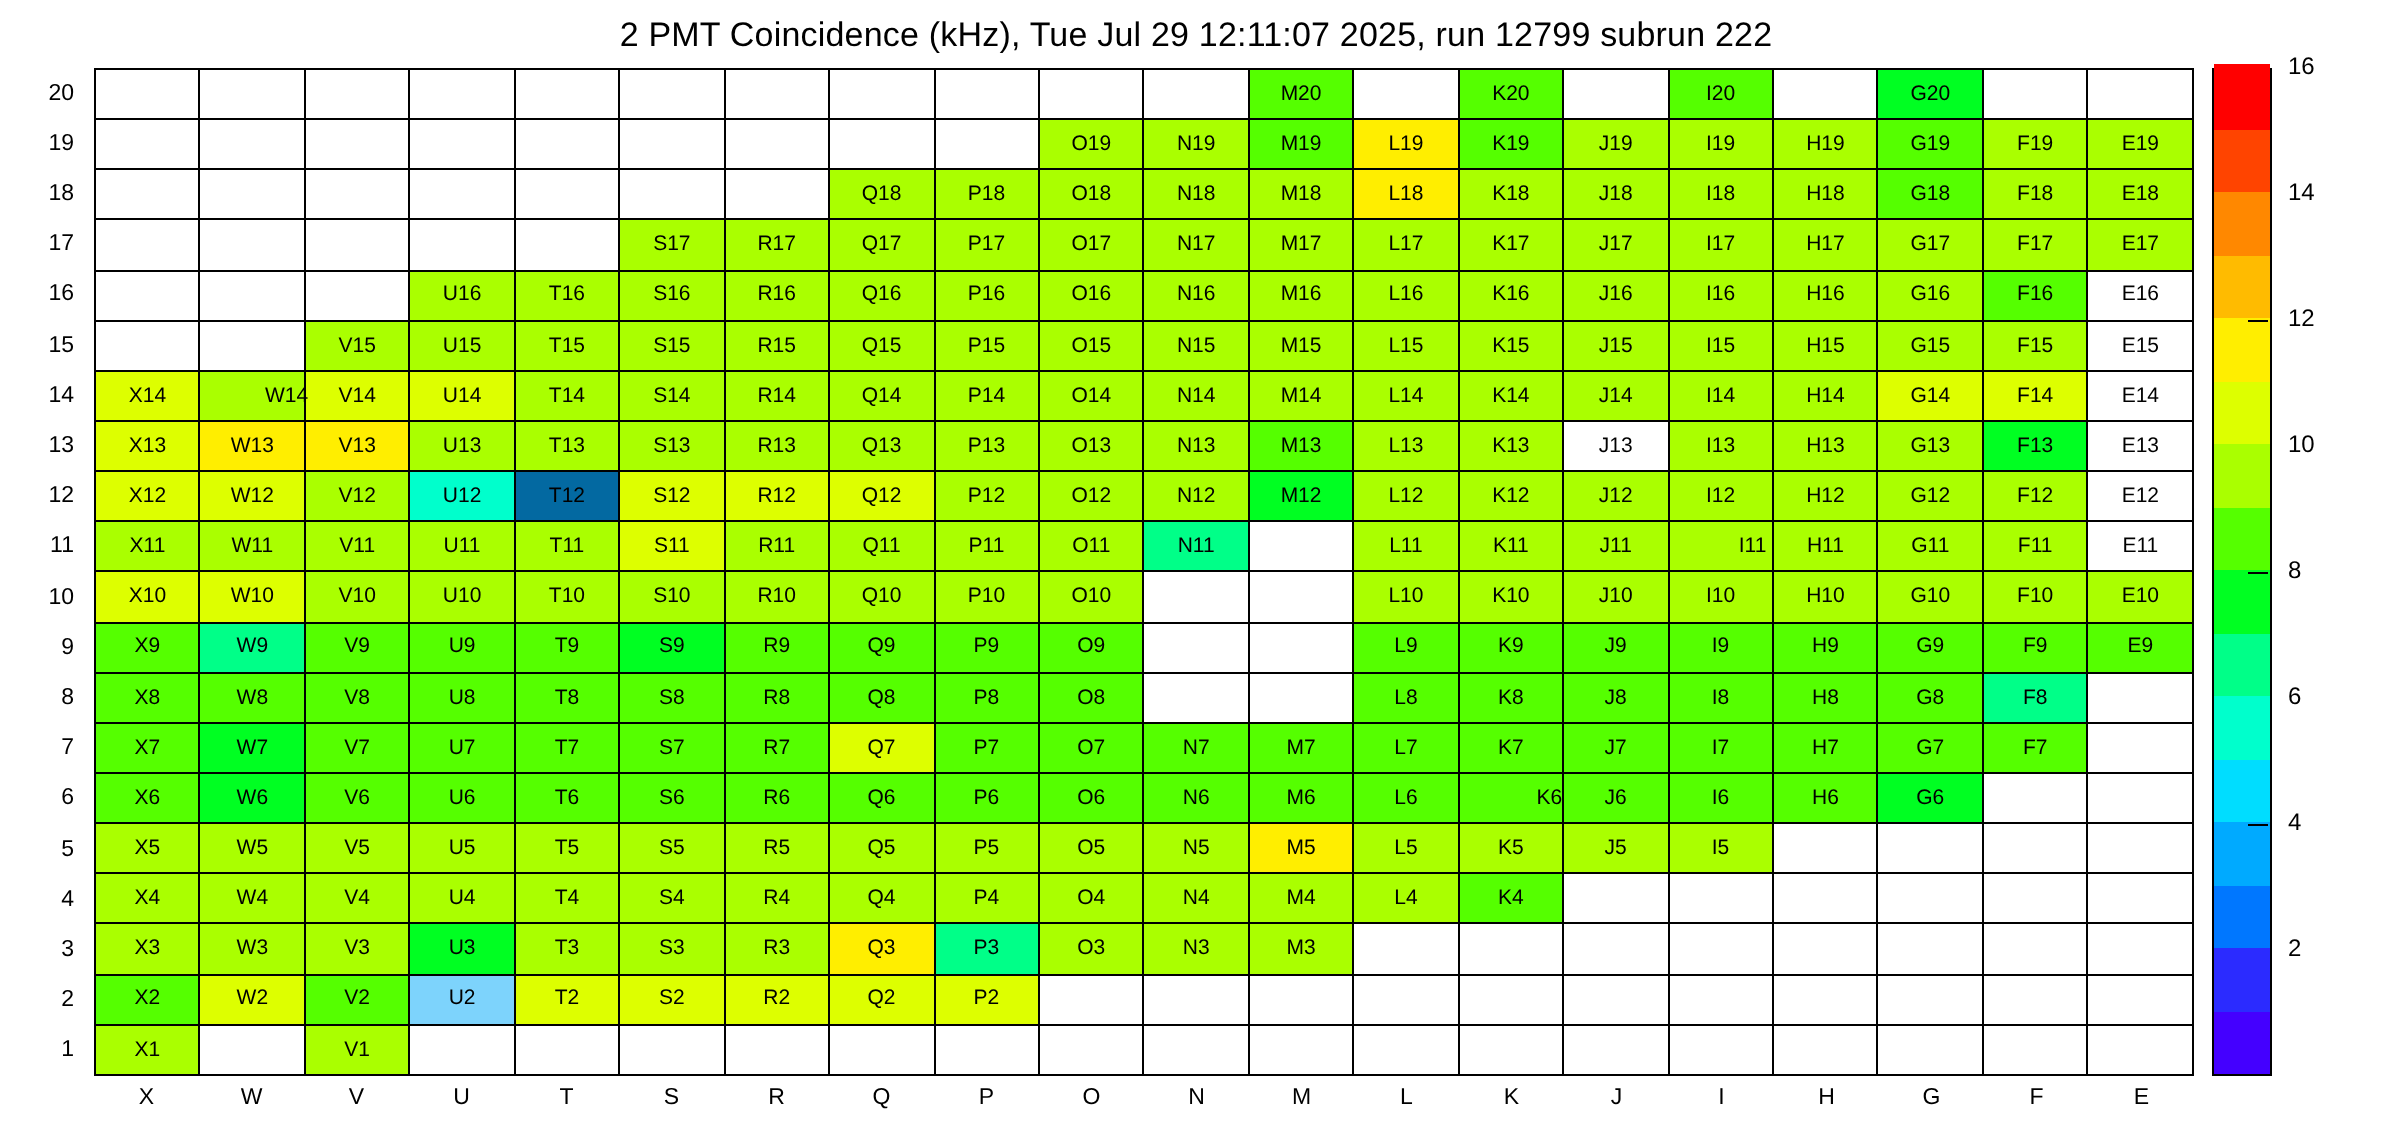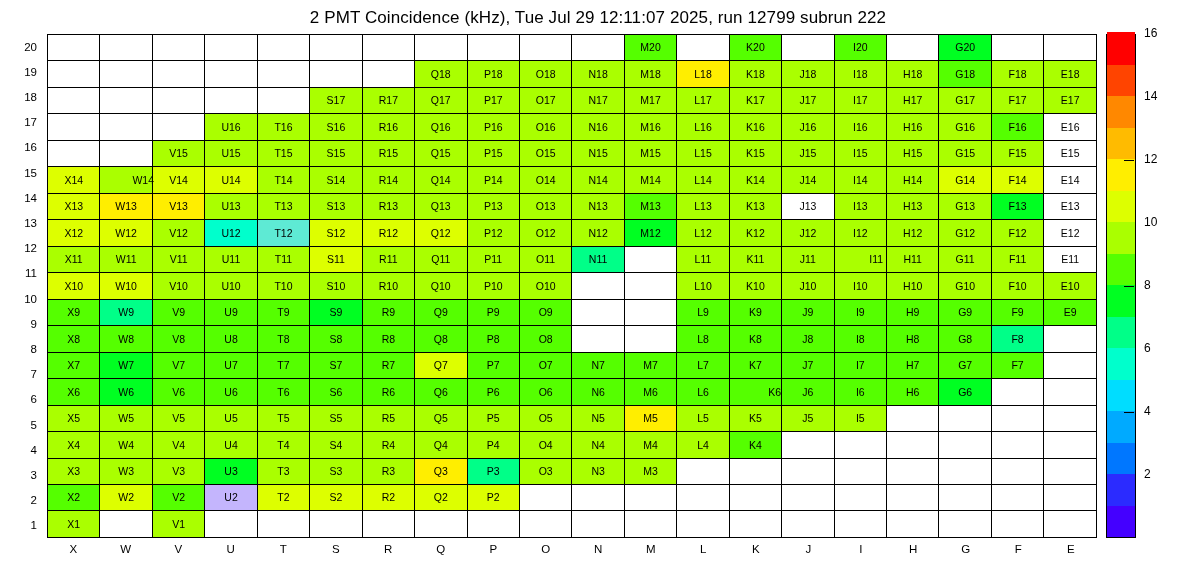--- a/index.html
+++ b/index.html
@@ -109,6 +109,28 @@
             <td style="background: rgb(255, 255, 255);"></td>
             <td style="background: rgb(255, 255, 255);"></td>
             <td style="background: rgb(255, 255, 255);"></td>
+            <td style="background: rgb(255, 255, 255);"></td>
+            <td style="background: rgb(255, 255, 255);"></td>
+            <td style="background: rgb(170, 255, 0);">O19</td>
+            <td style="background: rgb(170, 255, 0);">N19</td>
+            <td style="background: rgb(85, 255, 0);">M19</td>
+            <td style="background: rgb(255, 238, 0);">L19</td>
+            <td style="background: rgb(85, 255, 0);">K19</td>
+            <td style="background: rgb(170, 255, 0);">J19</td>
+            <td style="background: rgb(170, 255, 0);">I19</td>
+            <td style="background: rgb(170, 255, 0);">H19</td>
+            <td style="background: rgb(85, 255, 0);">G19</td>
+            <td style="background: rgb(170, 255, 0);">F19</td>
+            <td style="background: rgb(170, 255, 0);">E19</td>
+          </tr>
+          <tr>
+            <td style="background: rgb(255, 255, 255);"></td>
+            <td style="background: rgb(255, 255, 255);"></td>
+            <td style="background: rgb(255, 255, 255);"></td>
+            <td style="background: rgb(255, 255, 255);"></td>
+            <td style="background: rgb(255, 255, 255);"></td>
+            <td style="background: rgb(255, 255, 255);"></td>
+            <td style="background: rgb(255, 255, 255);"></td>
             <td style="background: rgb(170, 255, 0);">Q18</td>
             <td style="background: rgb(170, 255, 0);">P18</td>
             <td style="background: rgb(170, 255, 0);">O18</td>

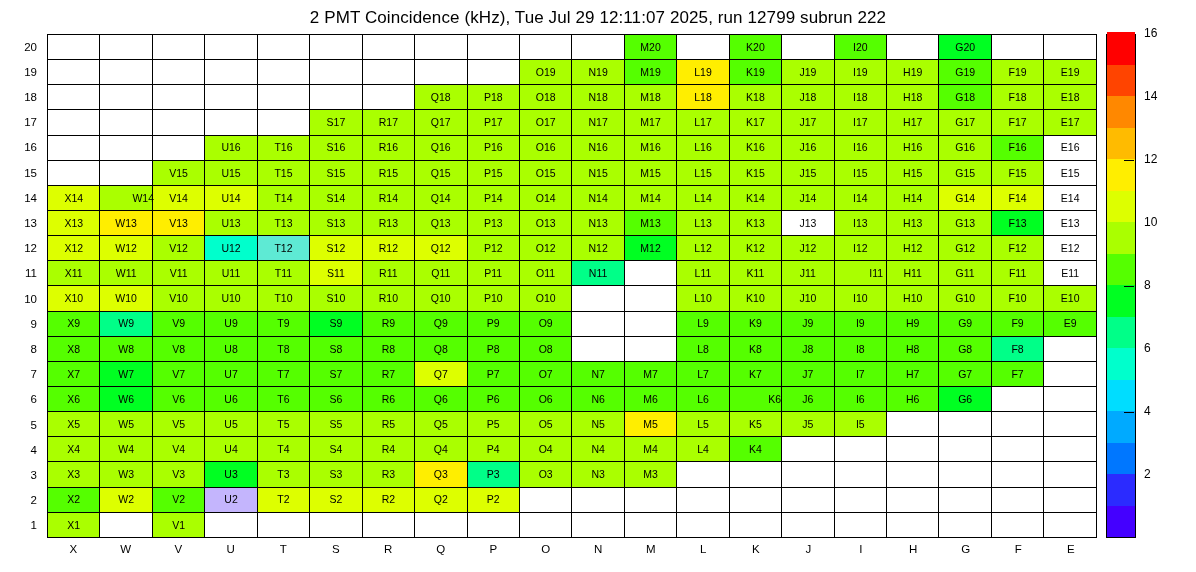--- a/index.html
+++ b/index.html
@@ -260,7 +260,7 @@
             <td style="background: rgb(221, 255, 0);">W12</td>
             <td style="background: rgb(170, 255, 0);">V12</td>
             <td style="background: rgb(0, 255, 204);">U12</td>
-            <td style="background: #5eead4; margin-top: 48px;">T12</td>
+            <td style="background: #0369a1; margin-top: 48px;">T12</td>
             <td style="background: rgb(221, 255, 0);">S12</td>
             <td style="background: rgb(221, 255, 0);">R12</td>
             <td style="background: rgb(221, 255, 0);">Q12</td>

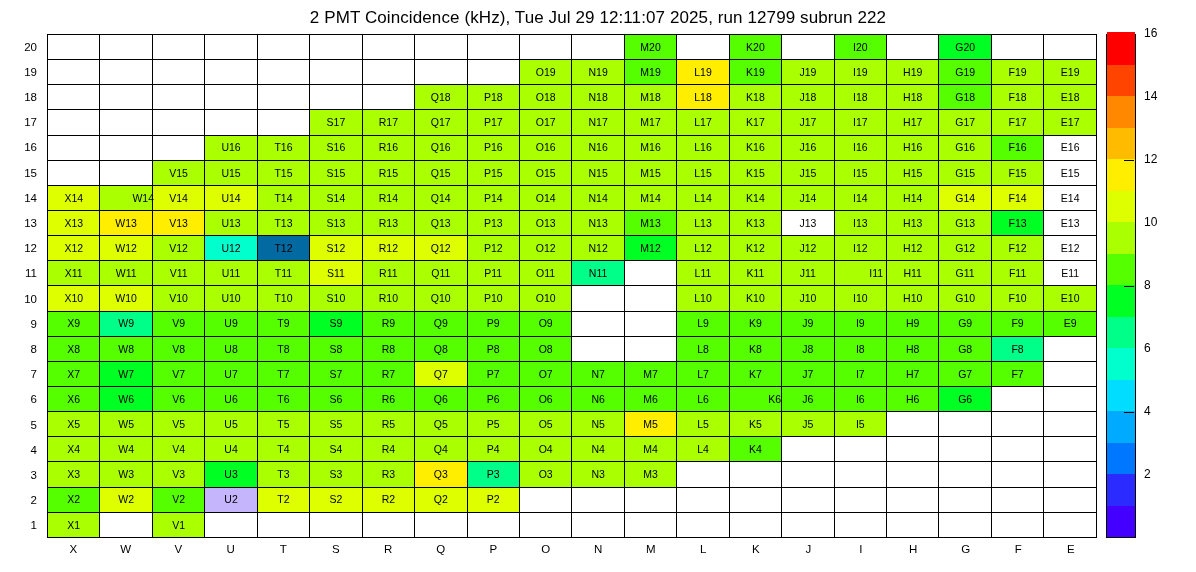--- a/index.html
+++ b/index.html
@@ -479,7 +479,7 @@
             <td style="background: rgb(85, 255, 0);">X2</td>
             <td style="background: rgb(221, 255, 0);">W2</td>
             <td style="background: rgb(85, 255, 0);">V2</td>
-            <td style="background: #c4b5fd;">U2</td>
+            <td style="background: #7dd3fc;">U2</td>
             <td style="background: rgb(221, 255, 0);">T2</td>
             <td style="background: rgb(221, 255, 0);">S2</td>
             <td style="background: rgb(221, 255, 0);">R2</td>

